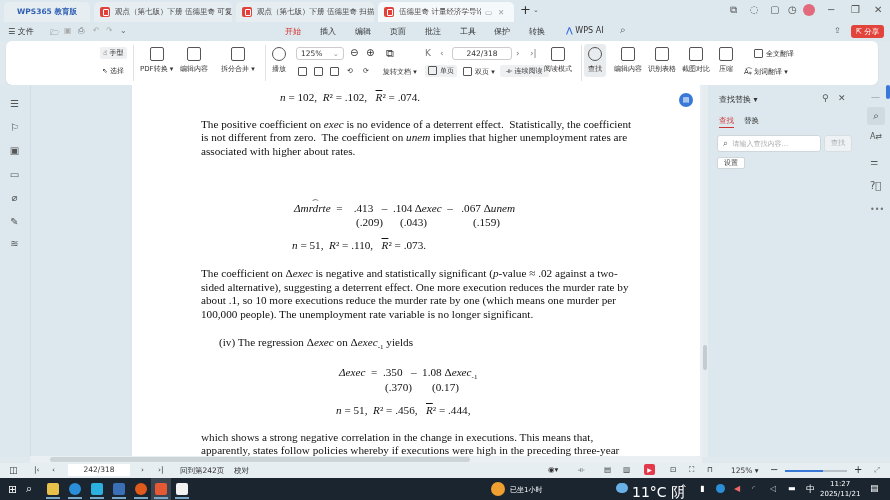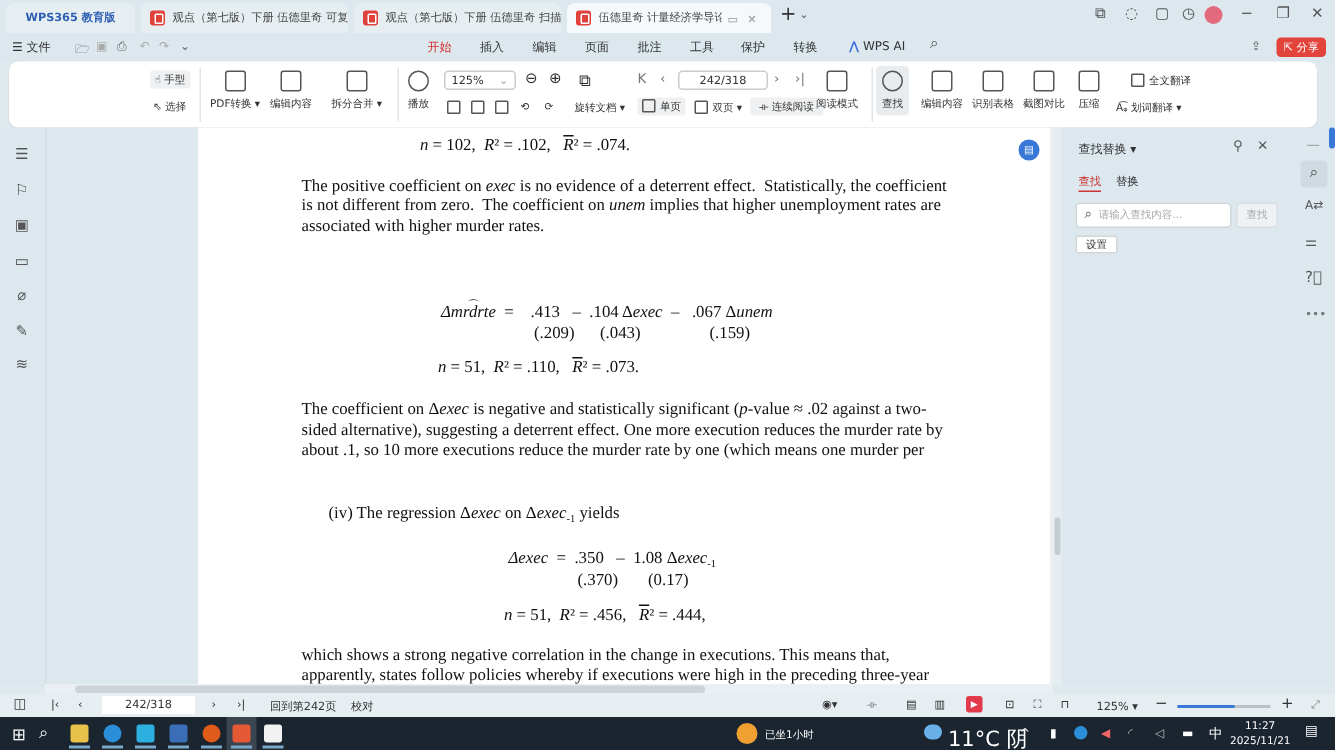--- a/index.html
+++ b/index.html
@@ -154,7 +154,7 @@
 
     <div class="line" style="left:69px;top:46px">is not different from zero.&nbsp; The coefficient on <i>unem</i> implies that higher unemployment rates are</div>
     <div class="line" style="left:69px;top:33px">The positive coefficient on <i>exec</i> is no evidence of a deterrent effect.&nbsp; Statistically, the coefficient</div>
-    <div class="line" style="left:69px;top:60px">associated with higher murder rates.</div>
+    <div class="line" style="left:69px;top:60px">associated with higher about rates.</div>
 
 
     <div class="eq" style="left:162px;top:117px"><i style="display:inline-block;border-top:0">Δ<span style="position:relative">mrdrte<span style="position:absolute;left:0;right:0;top:-5px;text-align:center;font-size:8px;font-style:normal">⌒</span></span></i> &nbsp;=&nbsp;&nbsp;&nbsp; <span>.413</span> &nbsp;&nbsp;– &nbsp;<span>.104</span> Δ<i>exec</i> &nbsp;– &nbsp;&nbsp;<span>.067</span> Δ<i>unem</i></div>

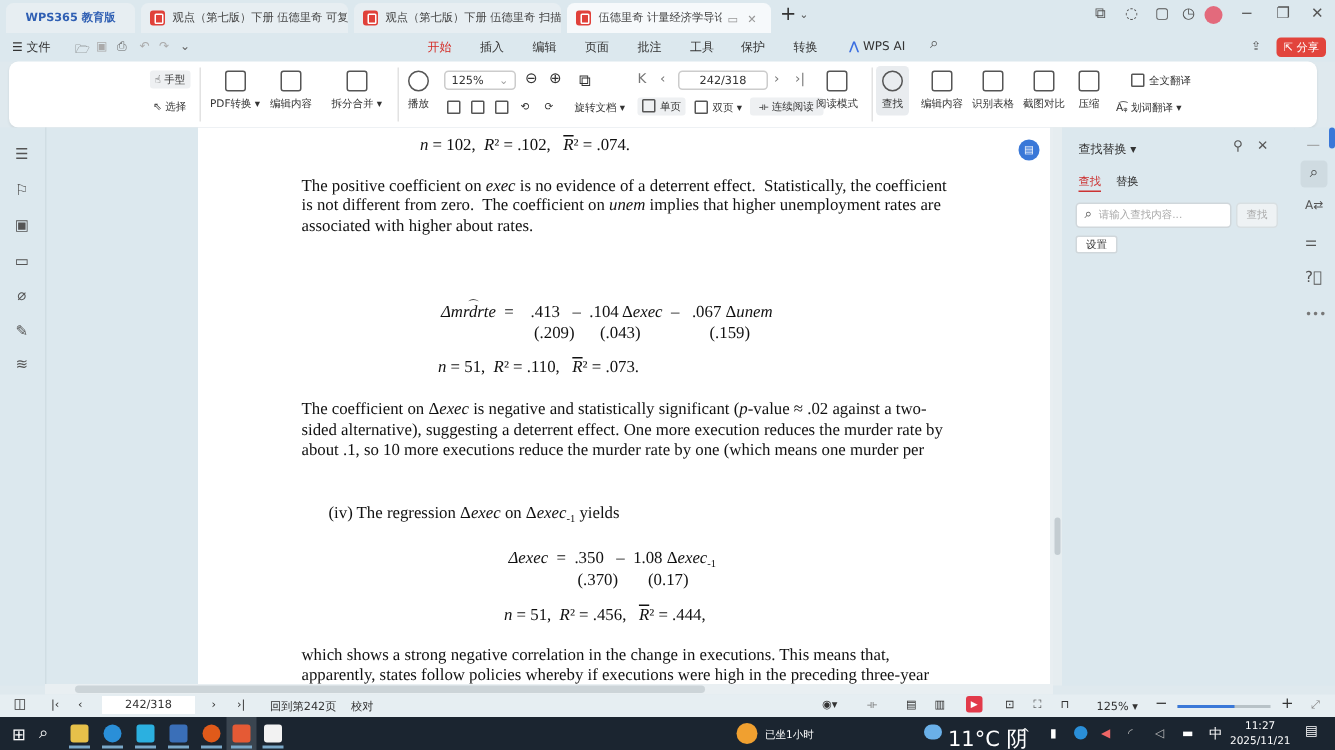--- a/index.html
+++ b/index.html
@@ -166,6 +166,7 @@
     <div class="line" style="left:69px;top:182px">The coefficient on Δ<i>exec</i> is negative and statistically significant (<i>p</i>-value ≈ .02 against a two-</div>
     <div class="line" style="left:69px;top:196px">sided alternative), suggesting a deterrent effect.  One more execution reduces the murder rate by</div>
     <div class="line" style="left:69px;top:209px">about .1, so 10 more executions reduce the murder rate by one (which means one murder per</div>
+    <div class="line" style="left:69px;top:223px">100,000 people).  The unemployment rate variable is no longer significant.</div>
 
     <div class="line" style="left:87px;top:251px">(iv) The regression Δ<i>exec</i> on Δ<i>exec</i><sub style="font-size:7px">-1</sub> yields</div>
 

